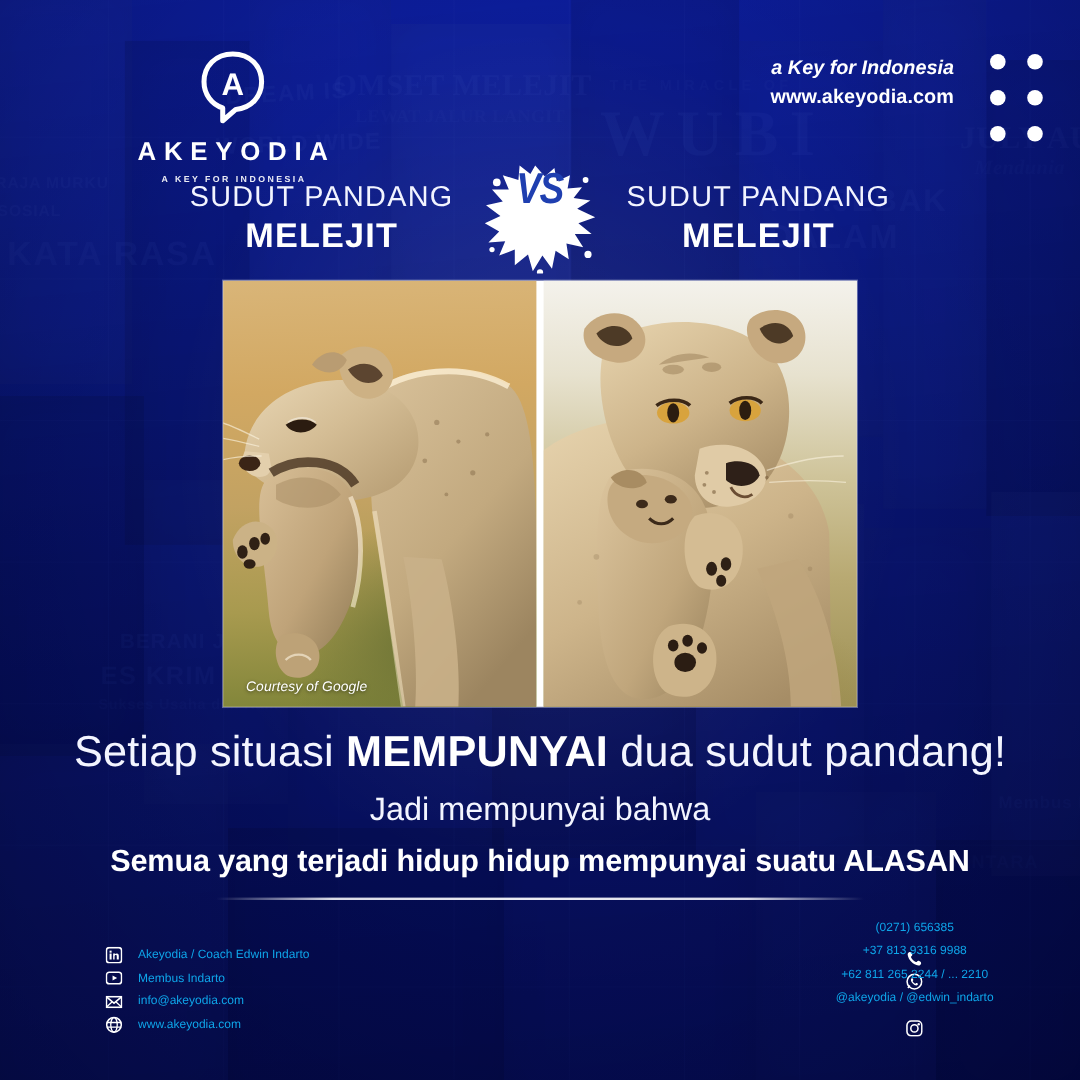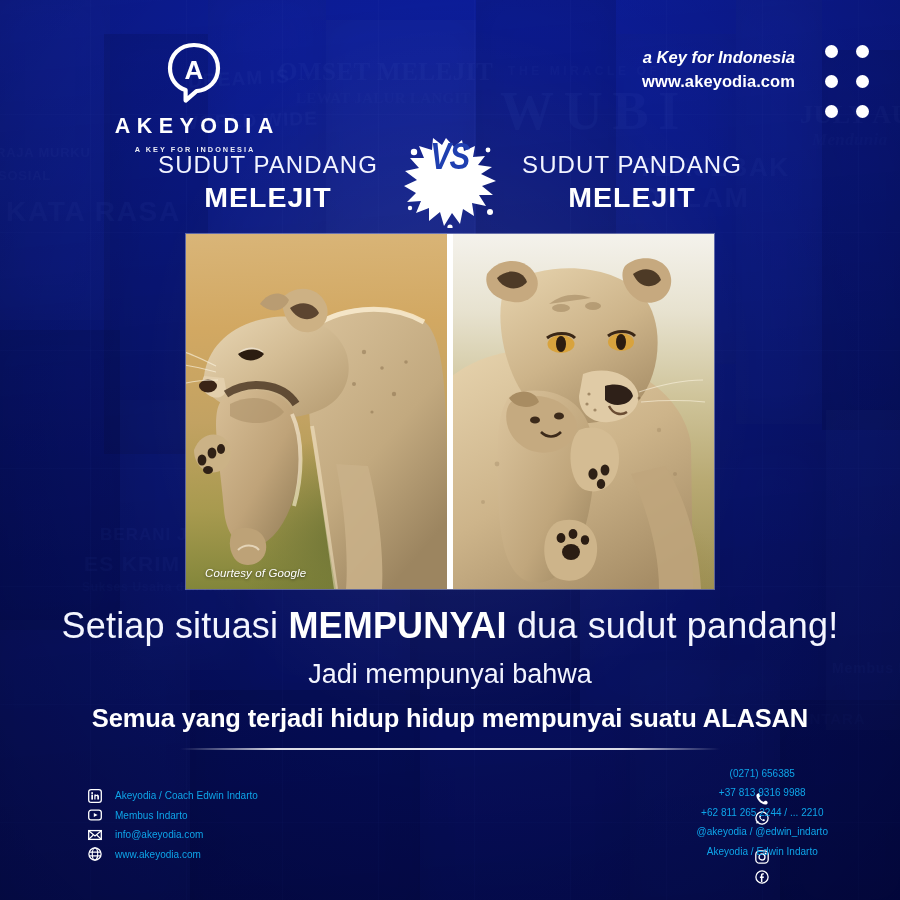--- a/index.html
+++ b/index.html
@@ -677,16 +677,6 @@
       </span>
     </div>
 
-    <div class="f-row">
-      <span class="f-txt">Akeyodia / Edwin Indarto</span>
-      <span class="f-ico">
-        <svg viewBox="0 0 14 14" width="14" height="14" aria-hidden="true">
-          <circle cx="7" cy="7" r="6.1" fill="none" stroke="#fff" stroke-width="1.3"></circle>
-          <path d="M8.9 4.6 H8.1 c-.5 0-.7.3-.7.7 V6.4 H8.9 L8.7 7.9 H7.4 V12 H5.9 V7.9 H4.9 V6.4 h1 V5.2
-                   c0-1.1.7-1.9 1.8-1.9 h1.2 Z" fill="#fff"></path>
-        </svg>
-      </span>
-    </div>
   </div>
 
 </div>

